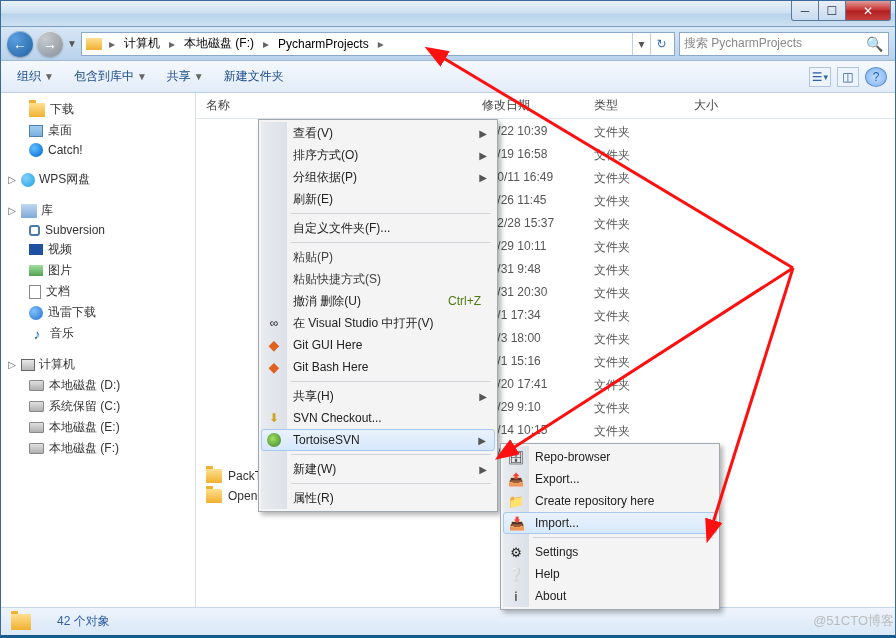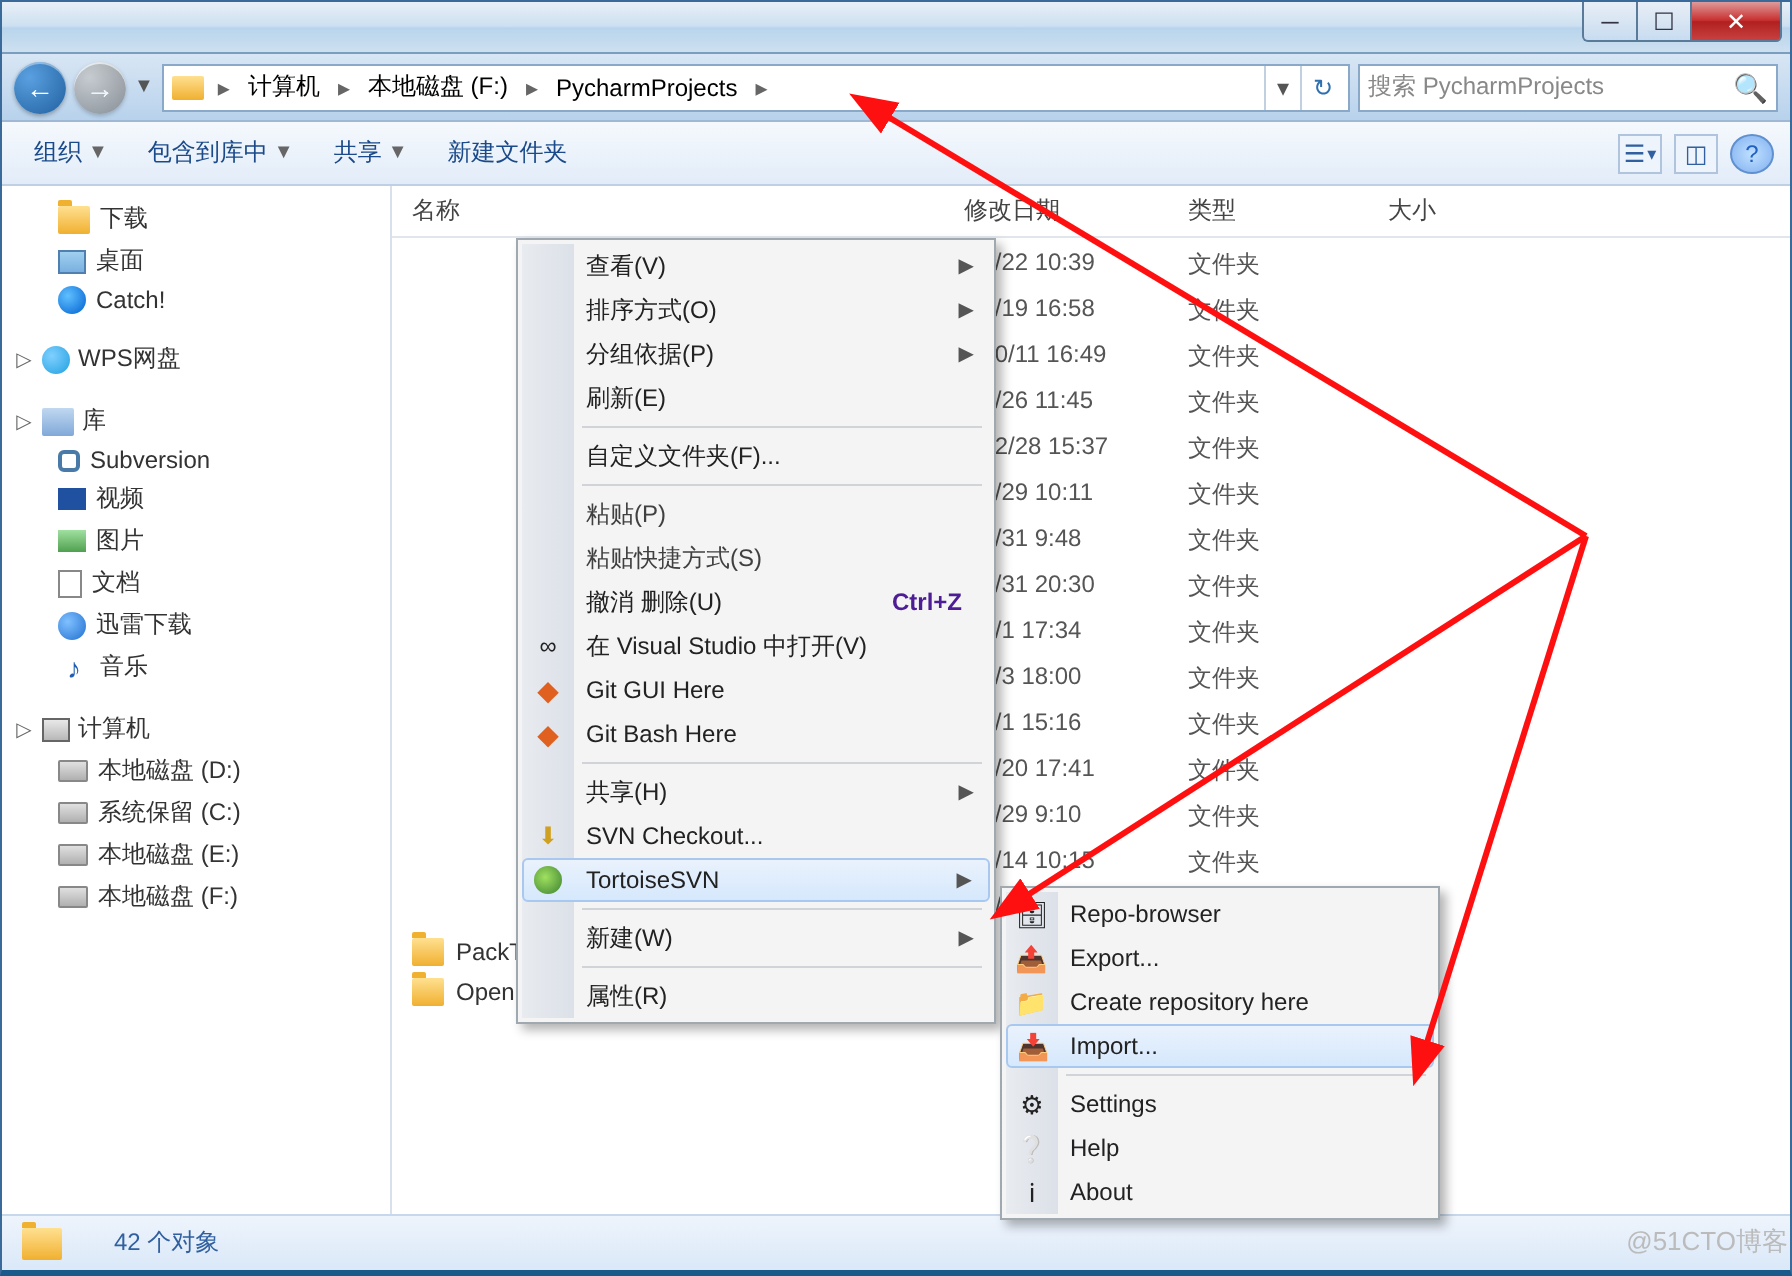--- a/index.html
+++ b/index.html
@@ -77,7 +77,7 @@
 .cm-item.disabled { color: #404040; }
 .cm-item:not(.disabled):hover, .cm-item.hover { background: linear-gradient(#eaf2fc,#d6e8fc); border: 1px solid #a8c8f0; border-radius: 3px; padding: 0 29px 0 31px; height: 22px; }
 .cm-item .sub { position: absolute; right: 8px; color: #555; font-size: 10px; }
-.cm-item .hotkey { position: absolute; right: 14px; color: #4c1d95; font-weight: bold; }
+.cm-item .hotkey { position: absolute; right: 14px; color: #4d7c0f; }
 .cm-sep { height: 1px; background: #d0d4d8; margin: 3px 4px 3px 30px; }
 .cm-icon { position: absolute; left: 5px; width: 16px; height: 16px; display:flex; align-items:center; justify-content:center; }
 .menu1 { left: 258px; top: 119px; width: 240px; }

